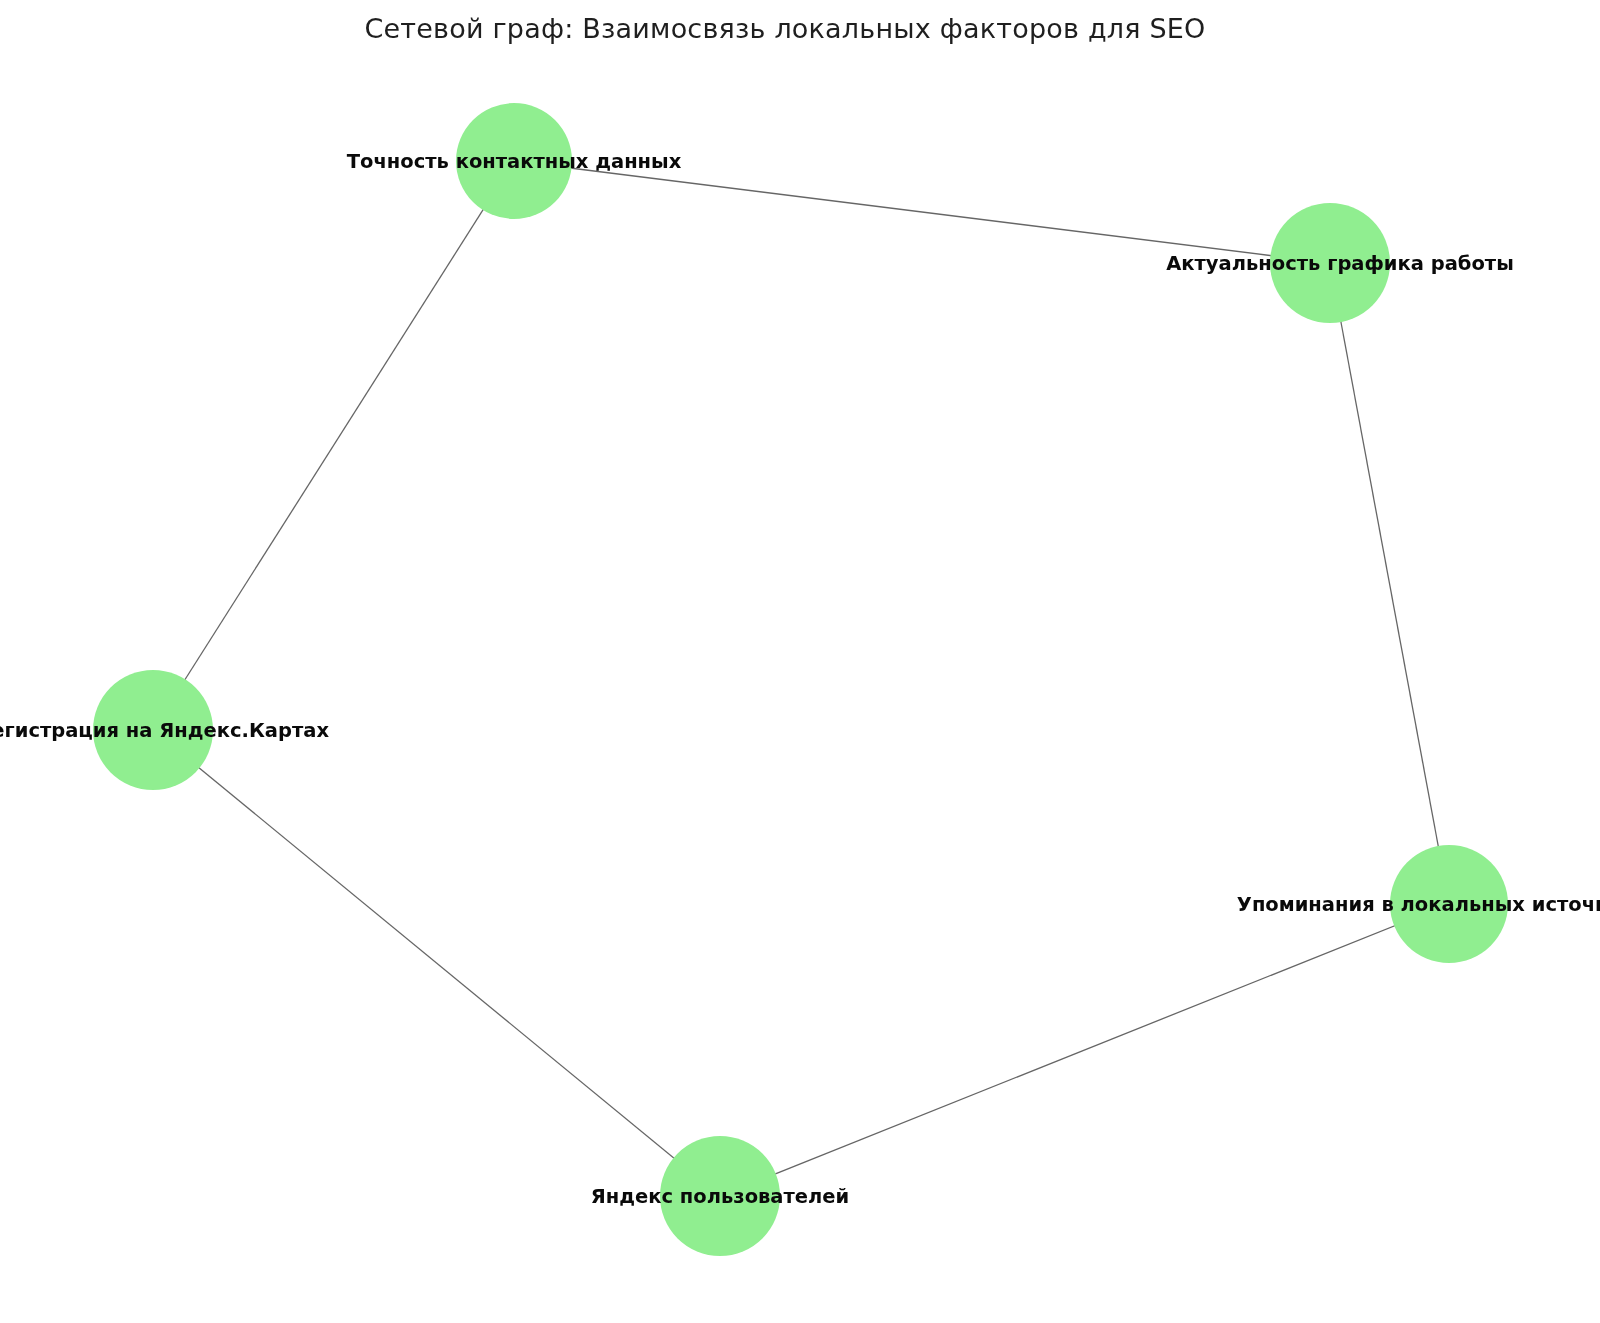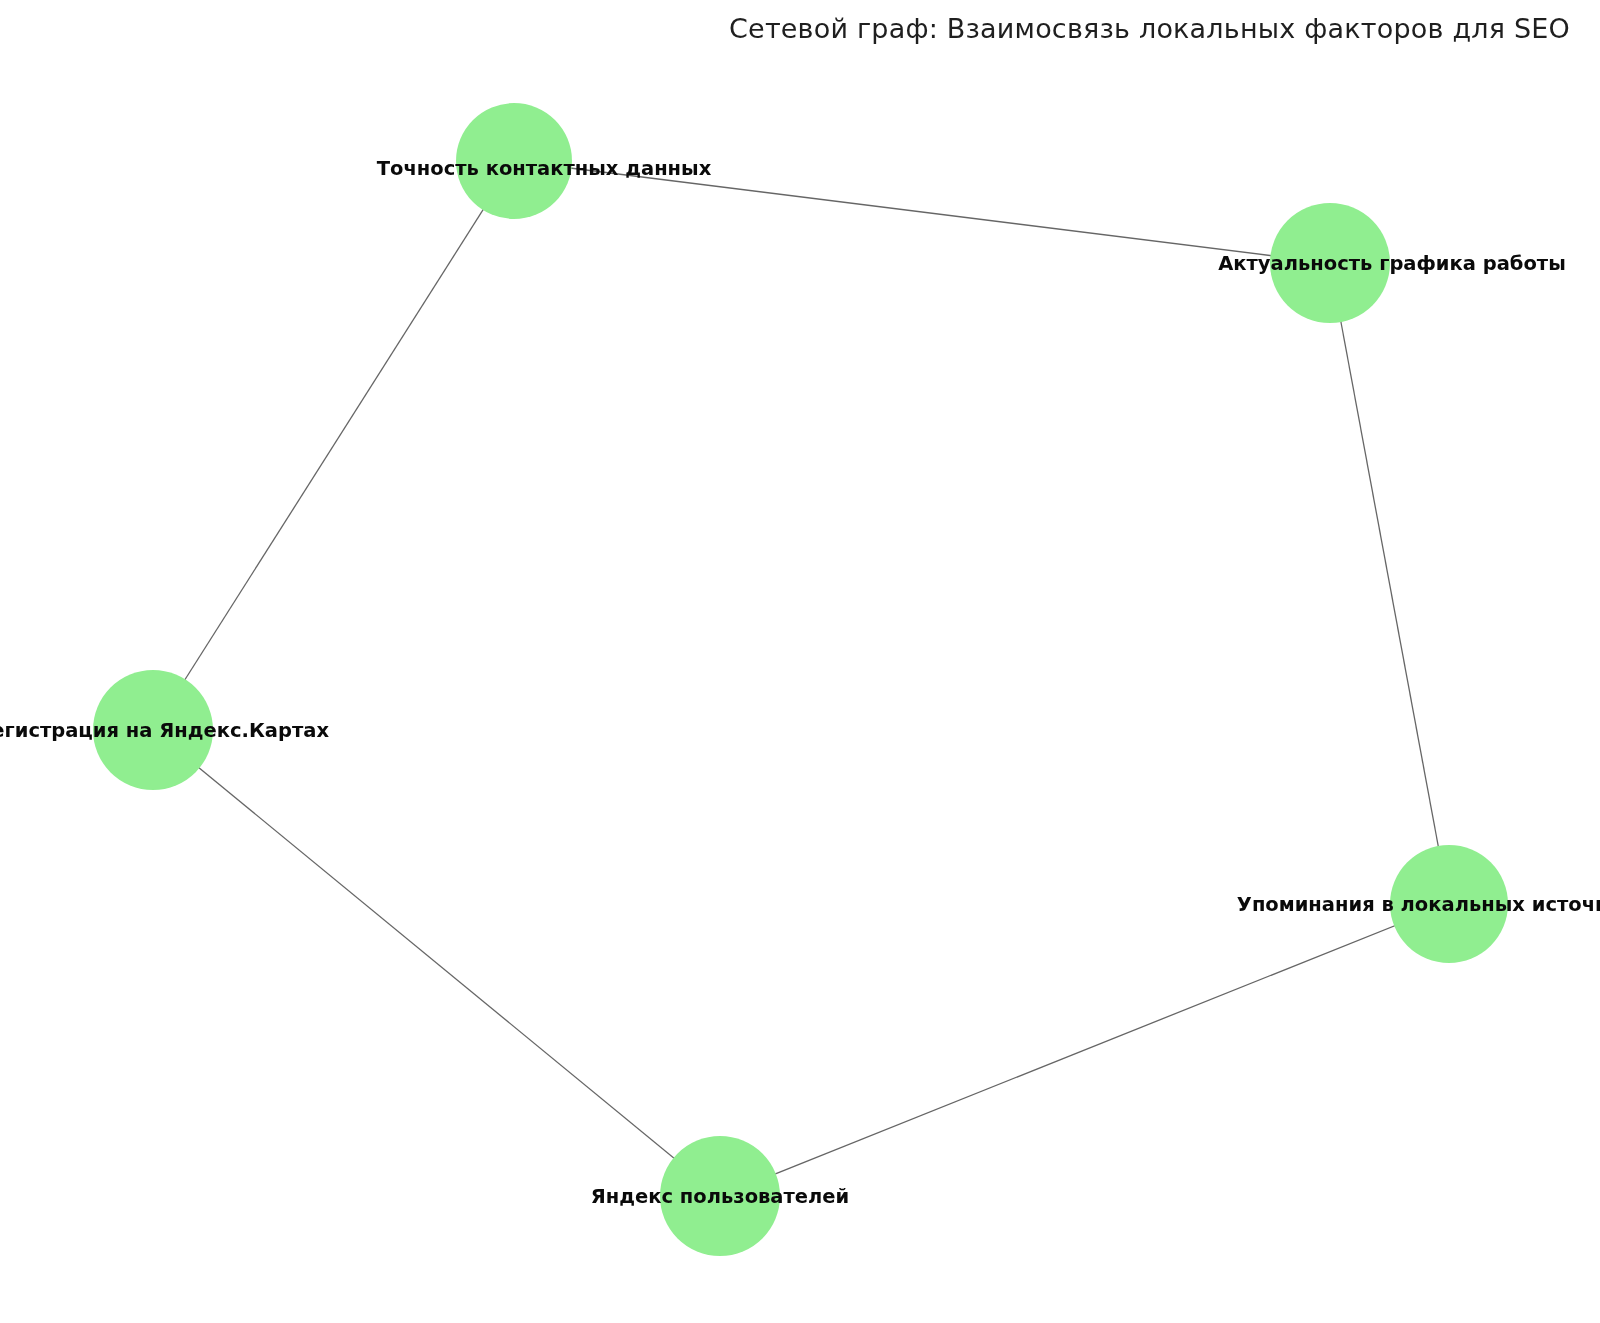--- a/index.html
+++ b/index.html
@@ -22,7 +22,7 @@
     left: 0;
     top: 13px;
     width: 1570px;
-    text-align: right;
+    text-align: center;
     font-family: "DejaVu Sans", sans-serif;
     font-size: 27px;
     font-weight: 400;

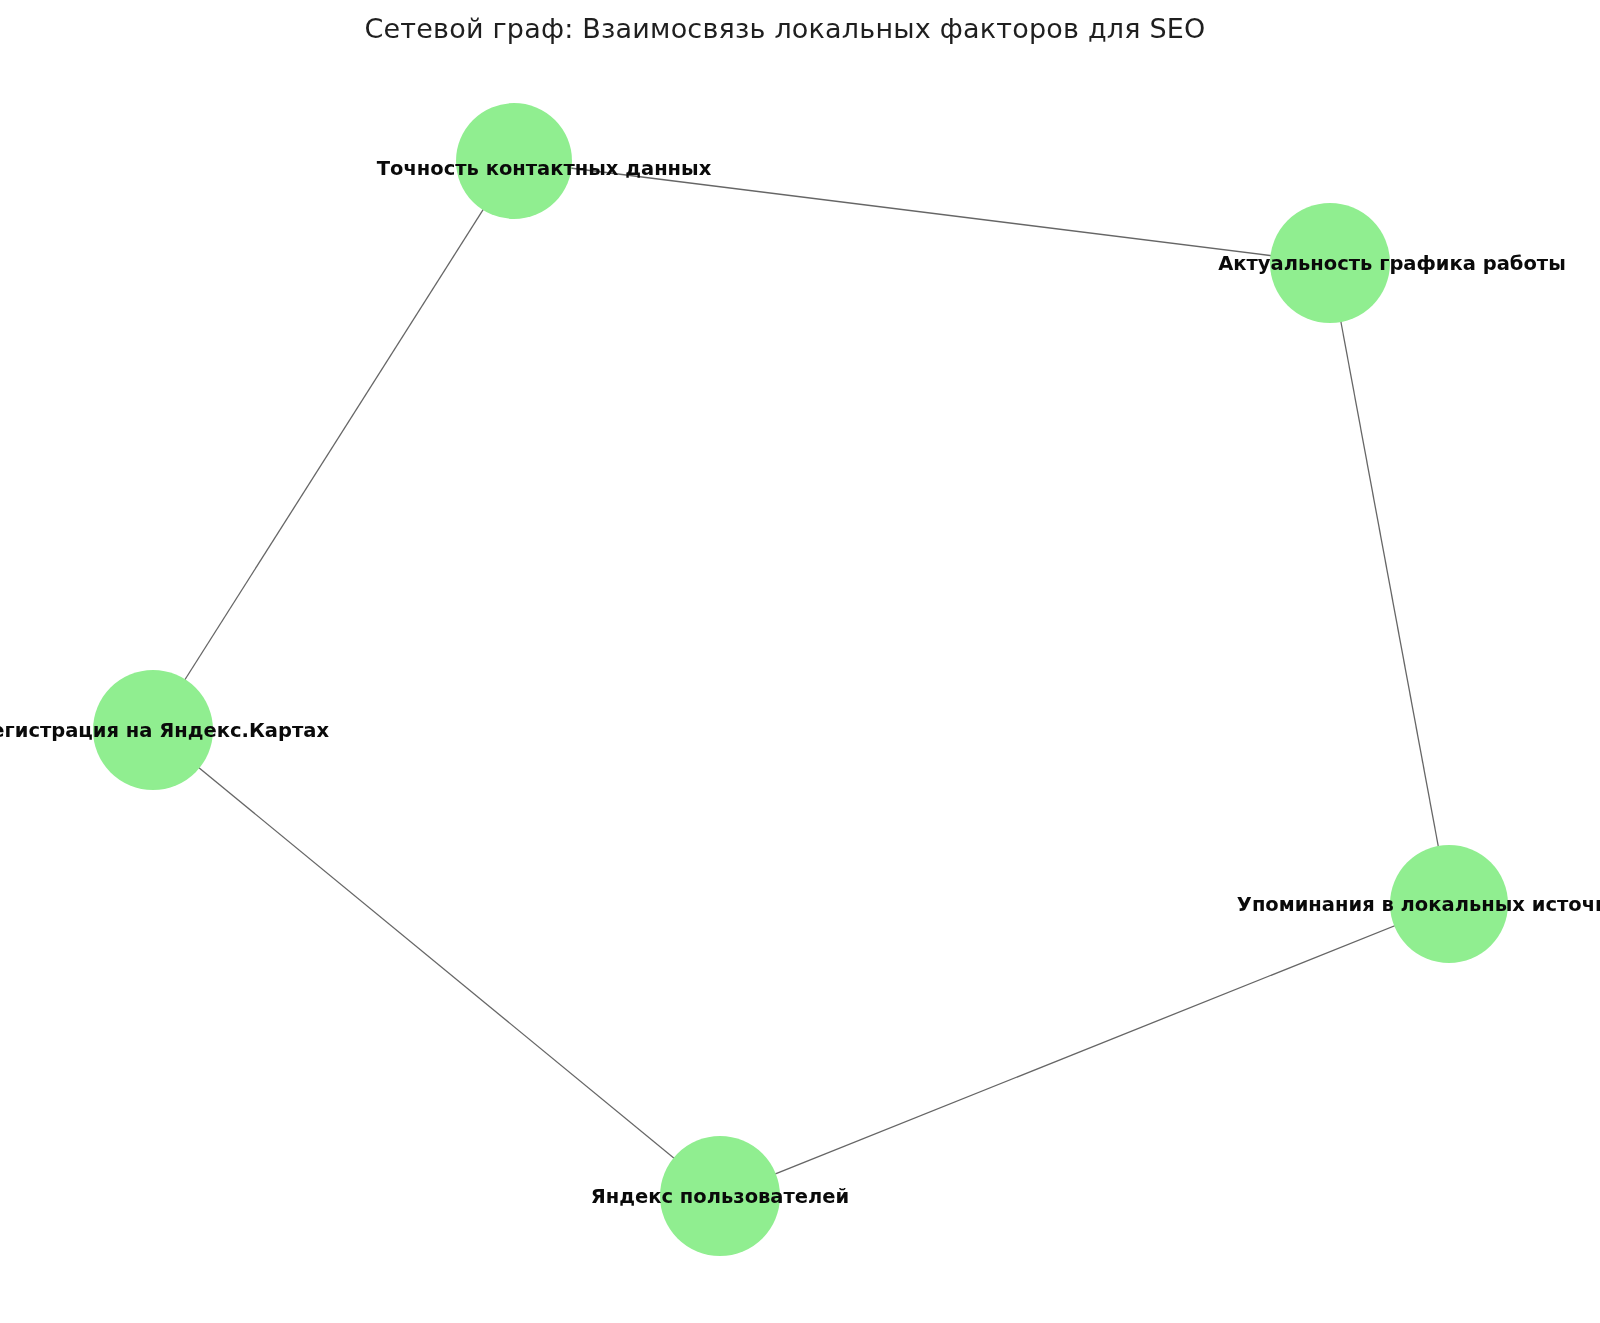--- a/index.html
+++ b/index.html
@@ -77,7 +77,7 @@
   </svg>
 
   <div id="labels-layer">
-      <div class="node-label" style="left: 514px; top: 168px; color: rgb(10, 10, 10); margin-left: 30px;">Точность контактных данных</div>
+      <div class="node-label" style="left: 514px; top: 161px; color: rgb(10, 10, 10);">Точность контактных данных</div>
       <div class="node-label" style="left: 1392px; top: 263px; color: rgb(10, 10, 10);">Актуальность графика работы</div>
       <div class="node-label" style="left: 1449px; top: 904px; color: rgb(10, 10, 10);">Упоминания в локальных источниках</div>
       <div class="node-label" style="left: 720px; top: 1196px; color: rgb(10, 10, 10);">Яндекс пользователей</div>

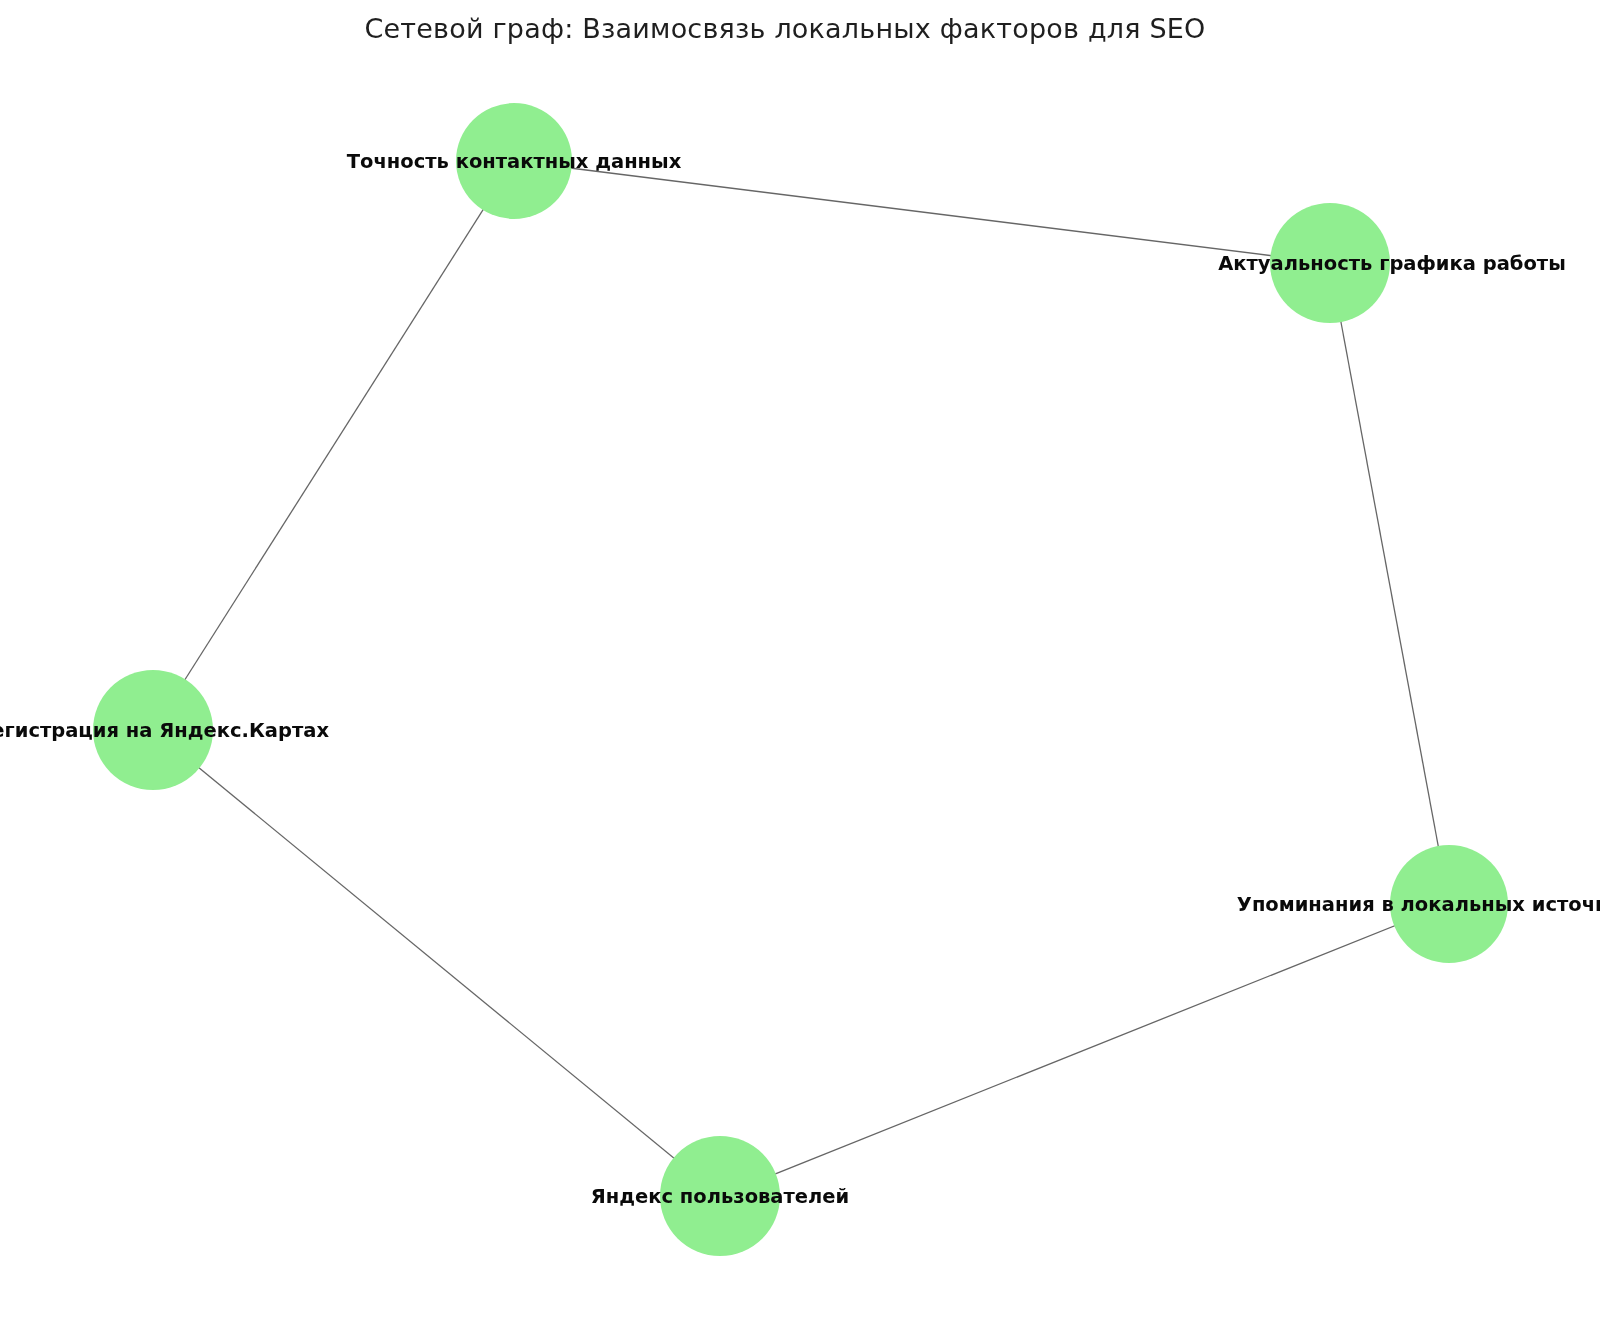--- a/index.html
+++ b/index.html
@@ -78,7 +78,7 @@
 
   <div id="labels-layer">
       <div class="node-label" style="left: 514px; top: 161px; color: rgb(10, 10, 10);">Точность контактных данных</div>
-      <div class="node-label" style="left: 1392px; top: 263px; color: rgb(10, 10, 10);">Актуальность графика работы</div>
+      <div class="node-label" style="left: 1340px; top: 263px; color: rgb(10, 10, 10);">Актуальность графика работы</div>
       <div class="node-label" style="left: 1449px; top: 904px; color: rgb(10, 10, 10);">Упоминания в локальных источниках</div>
       <div class="node-label" style="left: 720px; top: 1196px; color: rgb(10, 10, 10);">Яндекс пользователей</div>
       <div class="node-label" style="left: 153px; top: 730px; color: rgb(10, 10, 10);">Регистрация на Яндекс.Картах</div>

